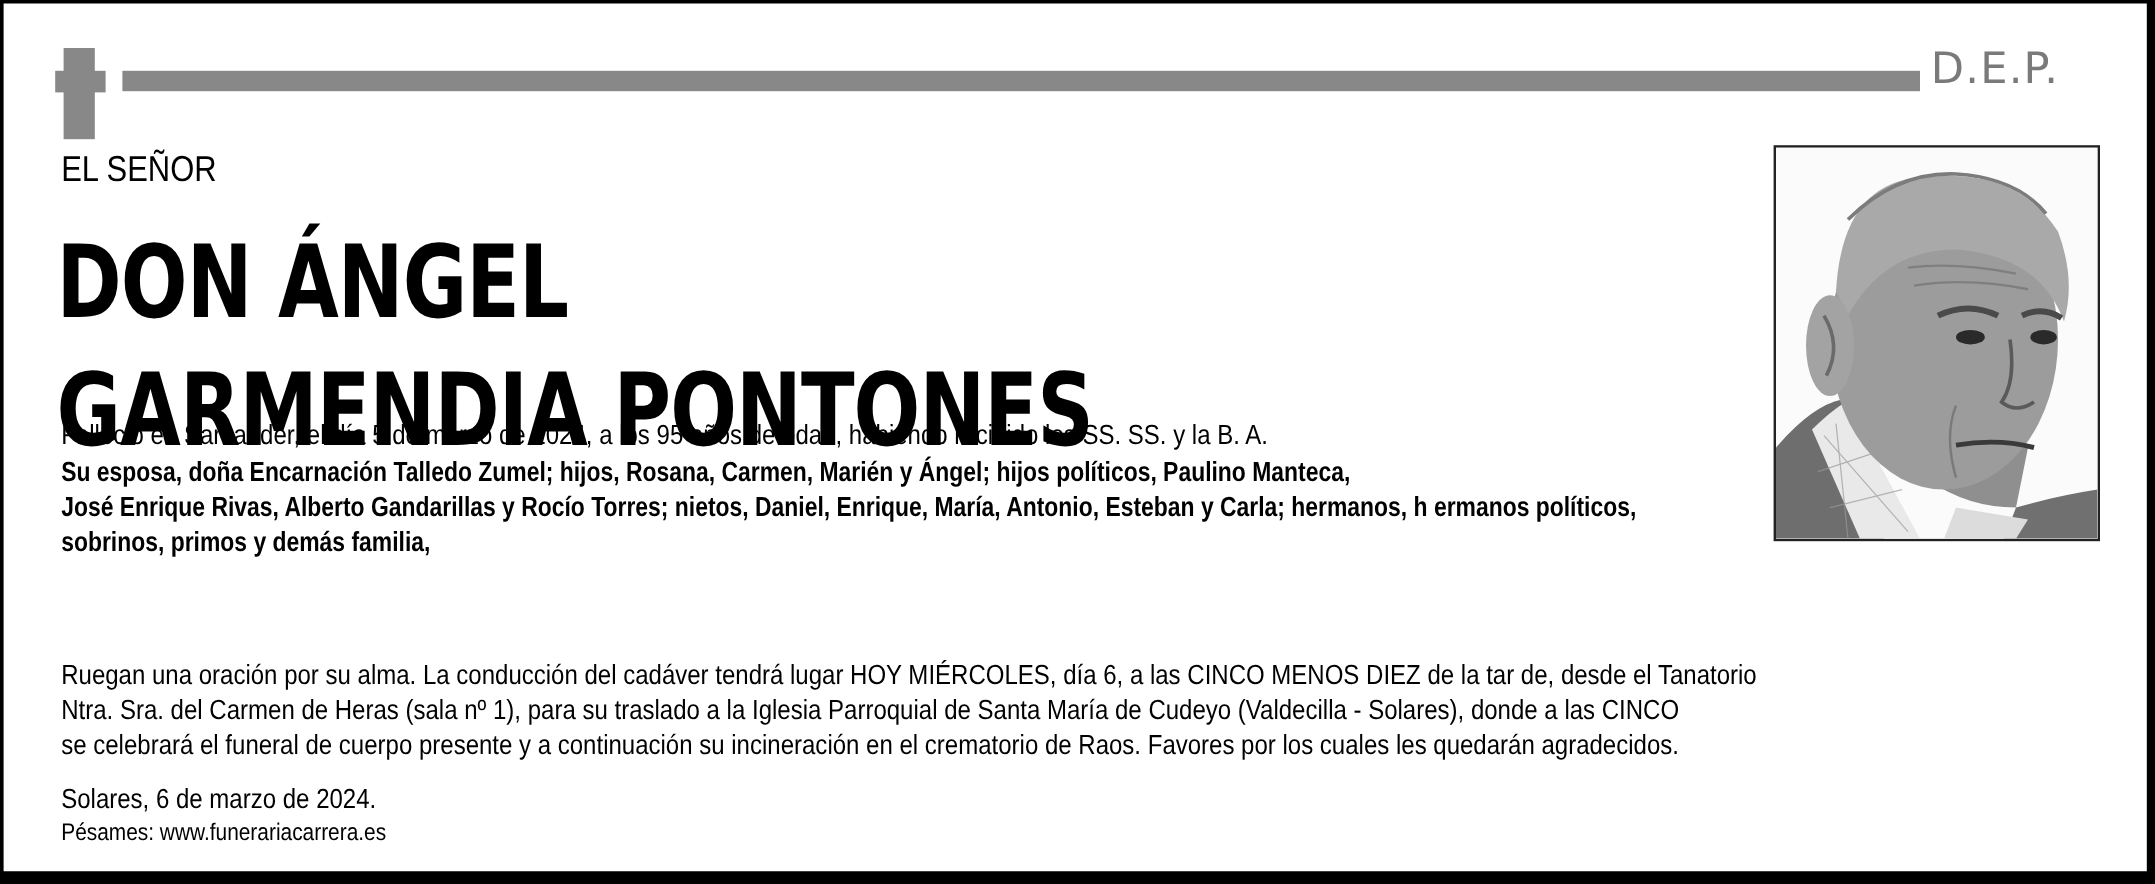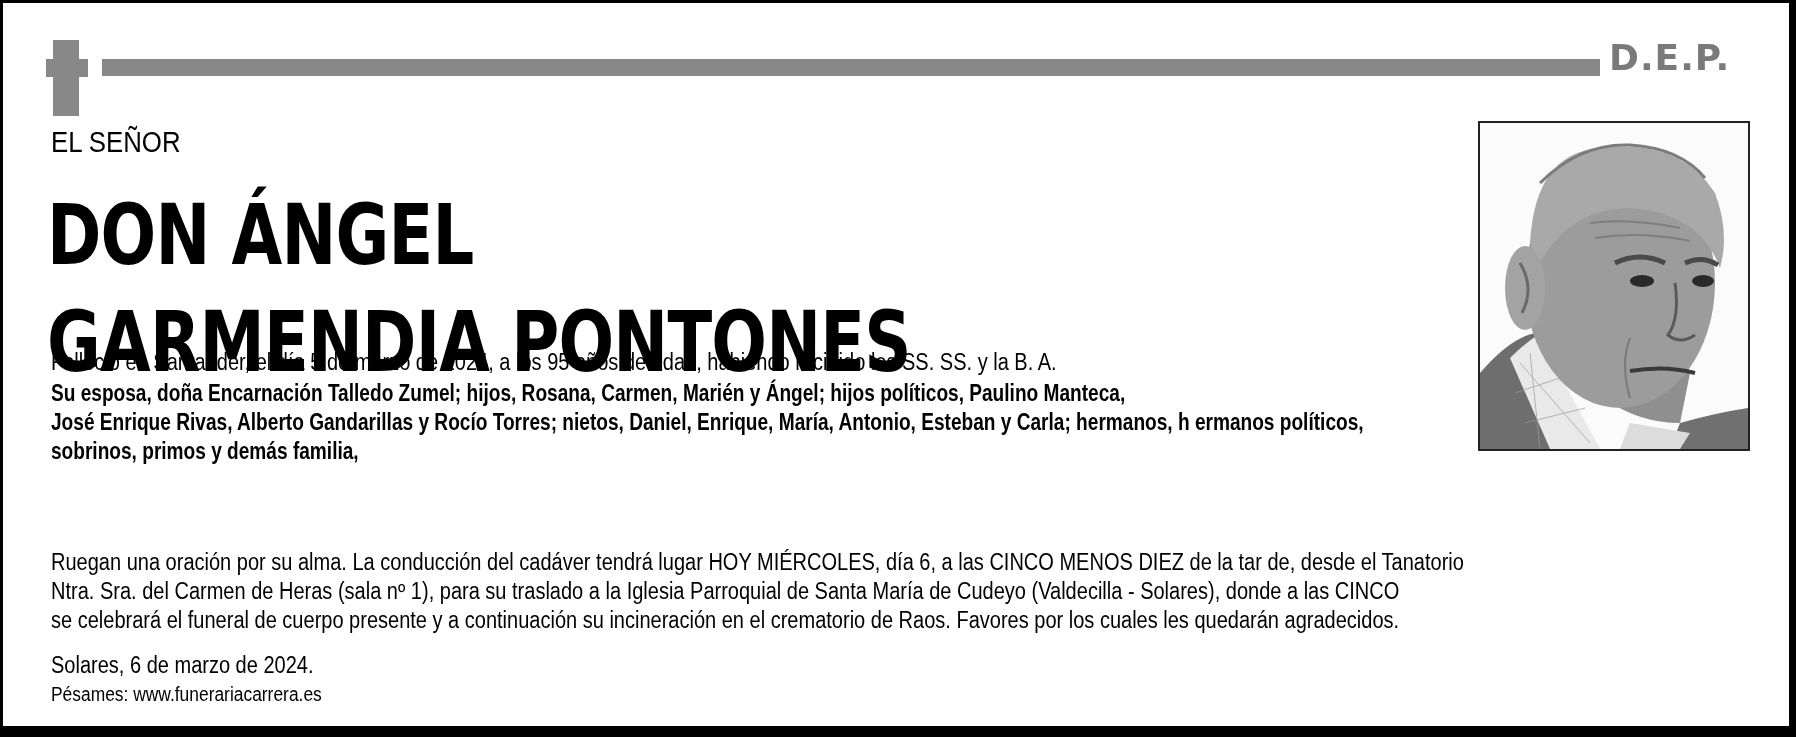--- a/index.html
+++ b/index.html
@@ -16,7 +16,7 @@
   .rule { position: absolute; left: 99px; top: 56px; width: 1498px; height: 17px; background: #888; }
   .dep {
     position: absolute; left: 1606px; top: 34px;
-    font-family: "DejaVu Sans", sans-serif; font-weight: bold; font-size: 36px;
+    font-family: "DejaVu Sans", sans-serif; font-weight: normal; font-size: 36px;
     color: #7a7a7a; letter-spacing: 1px;
   }
   .subtitle {

